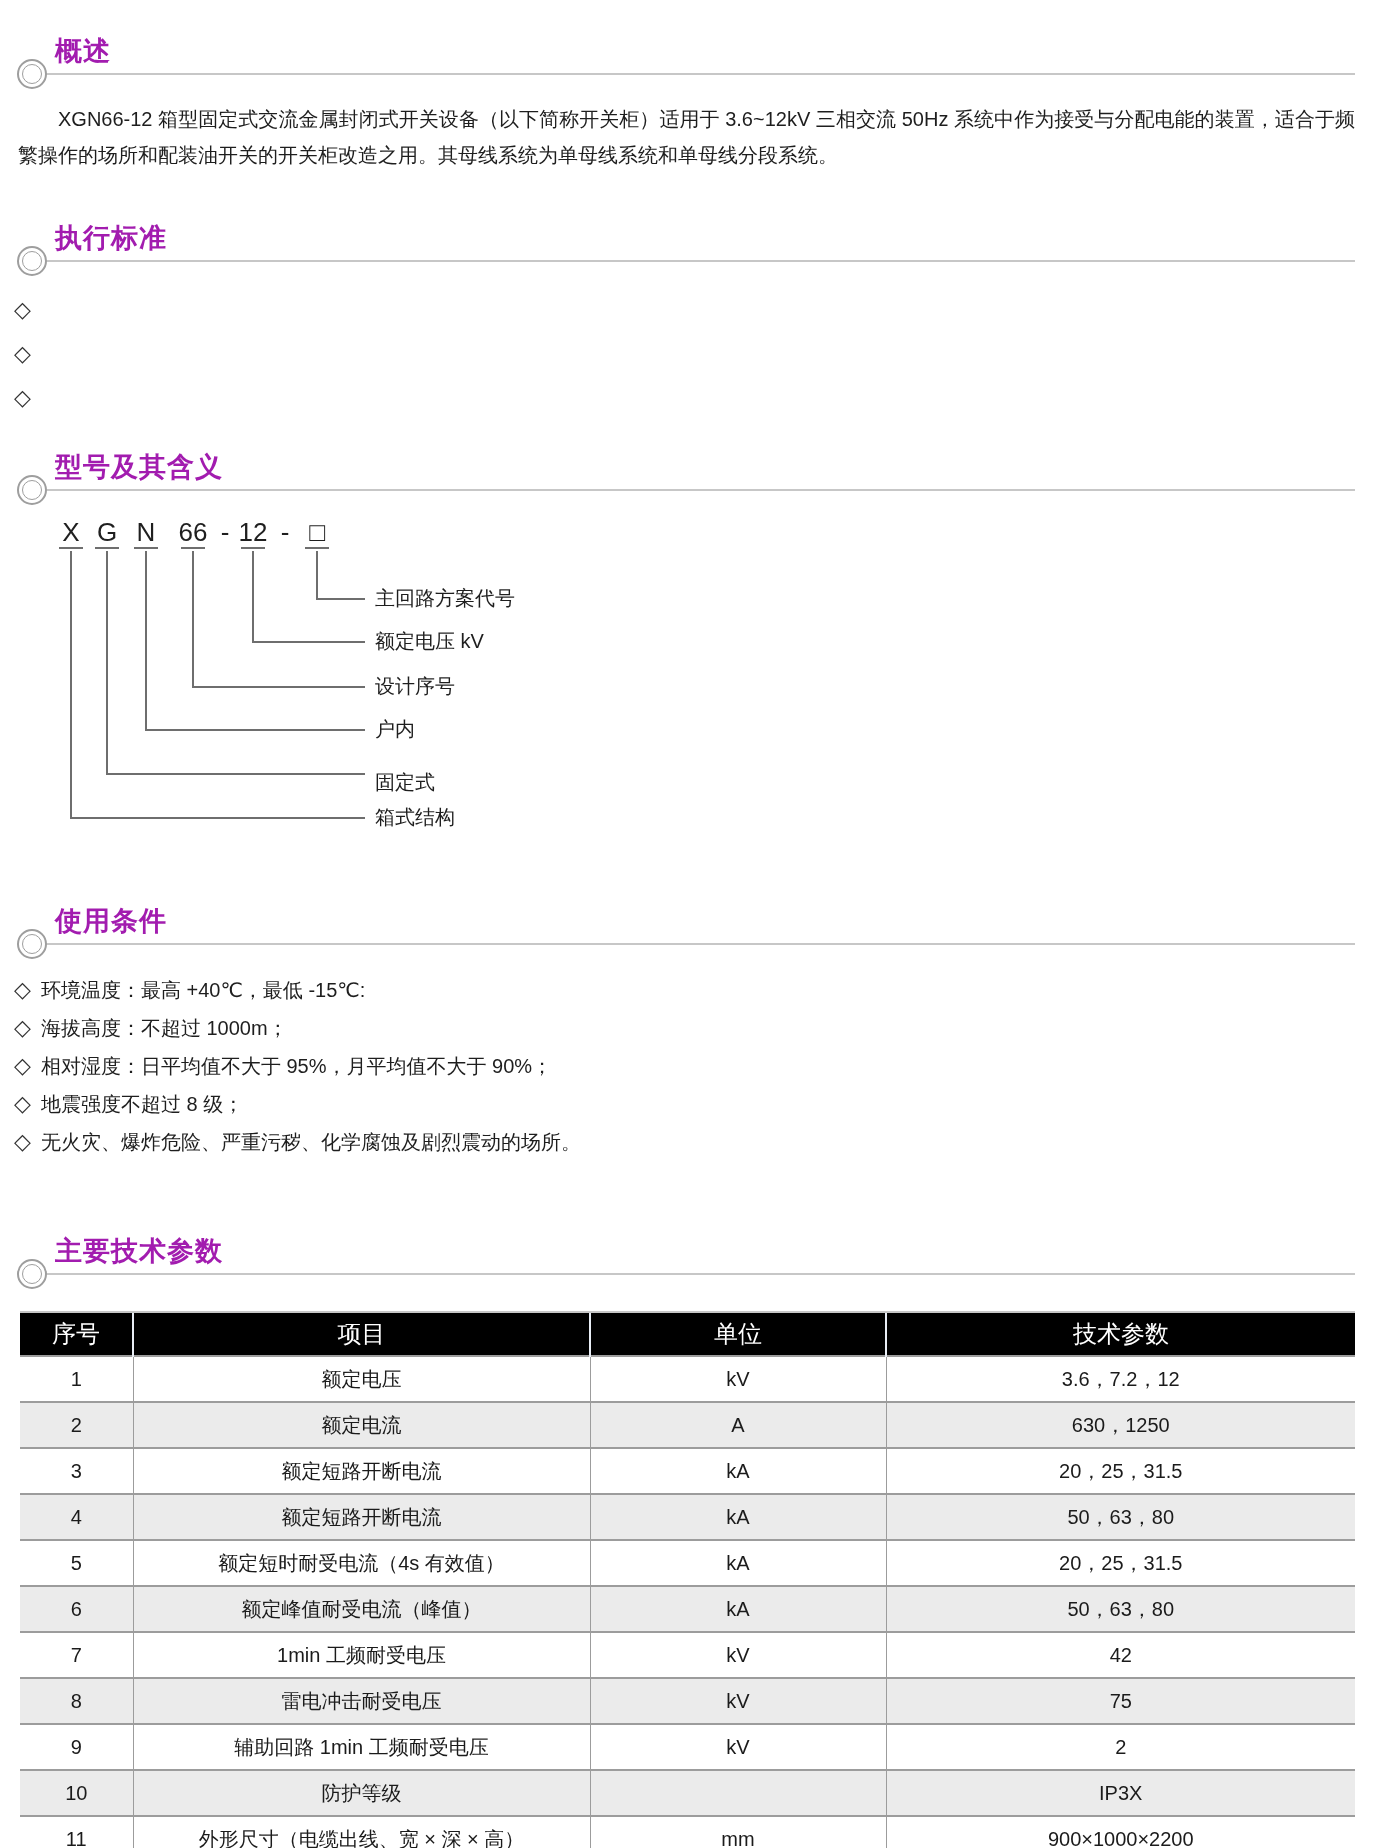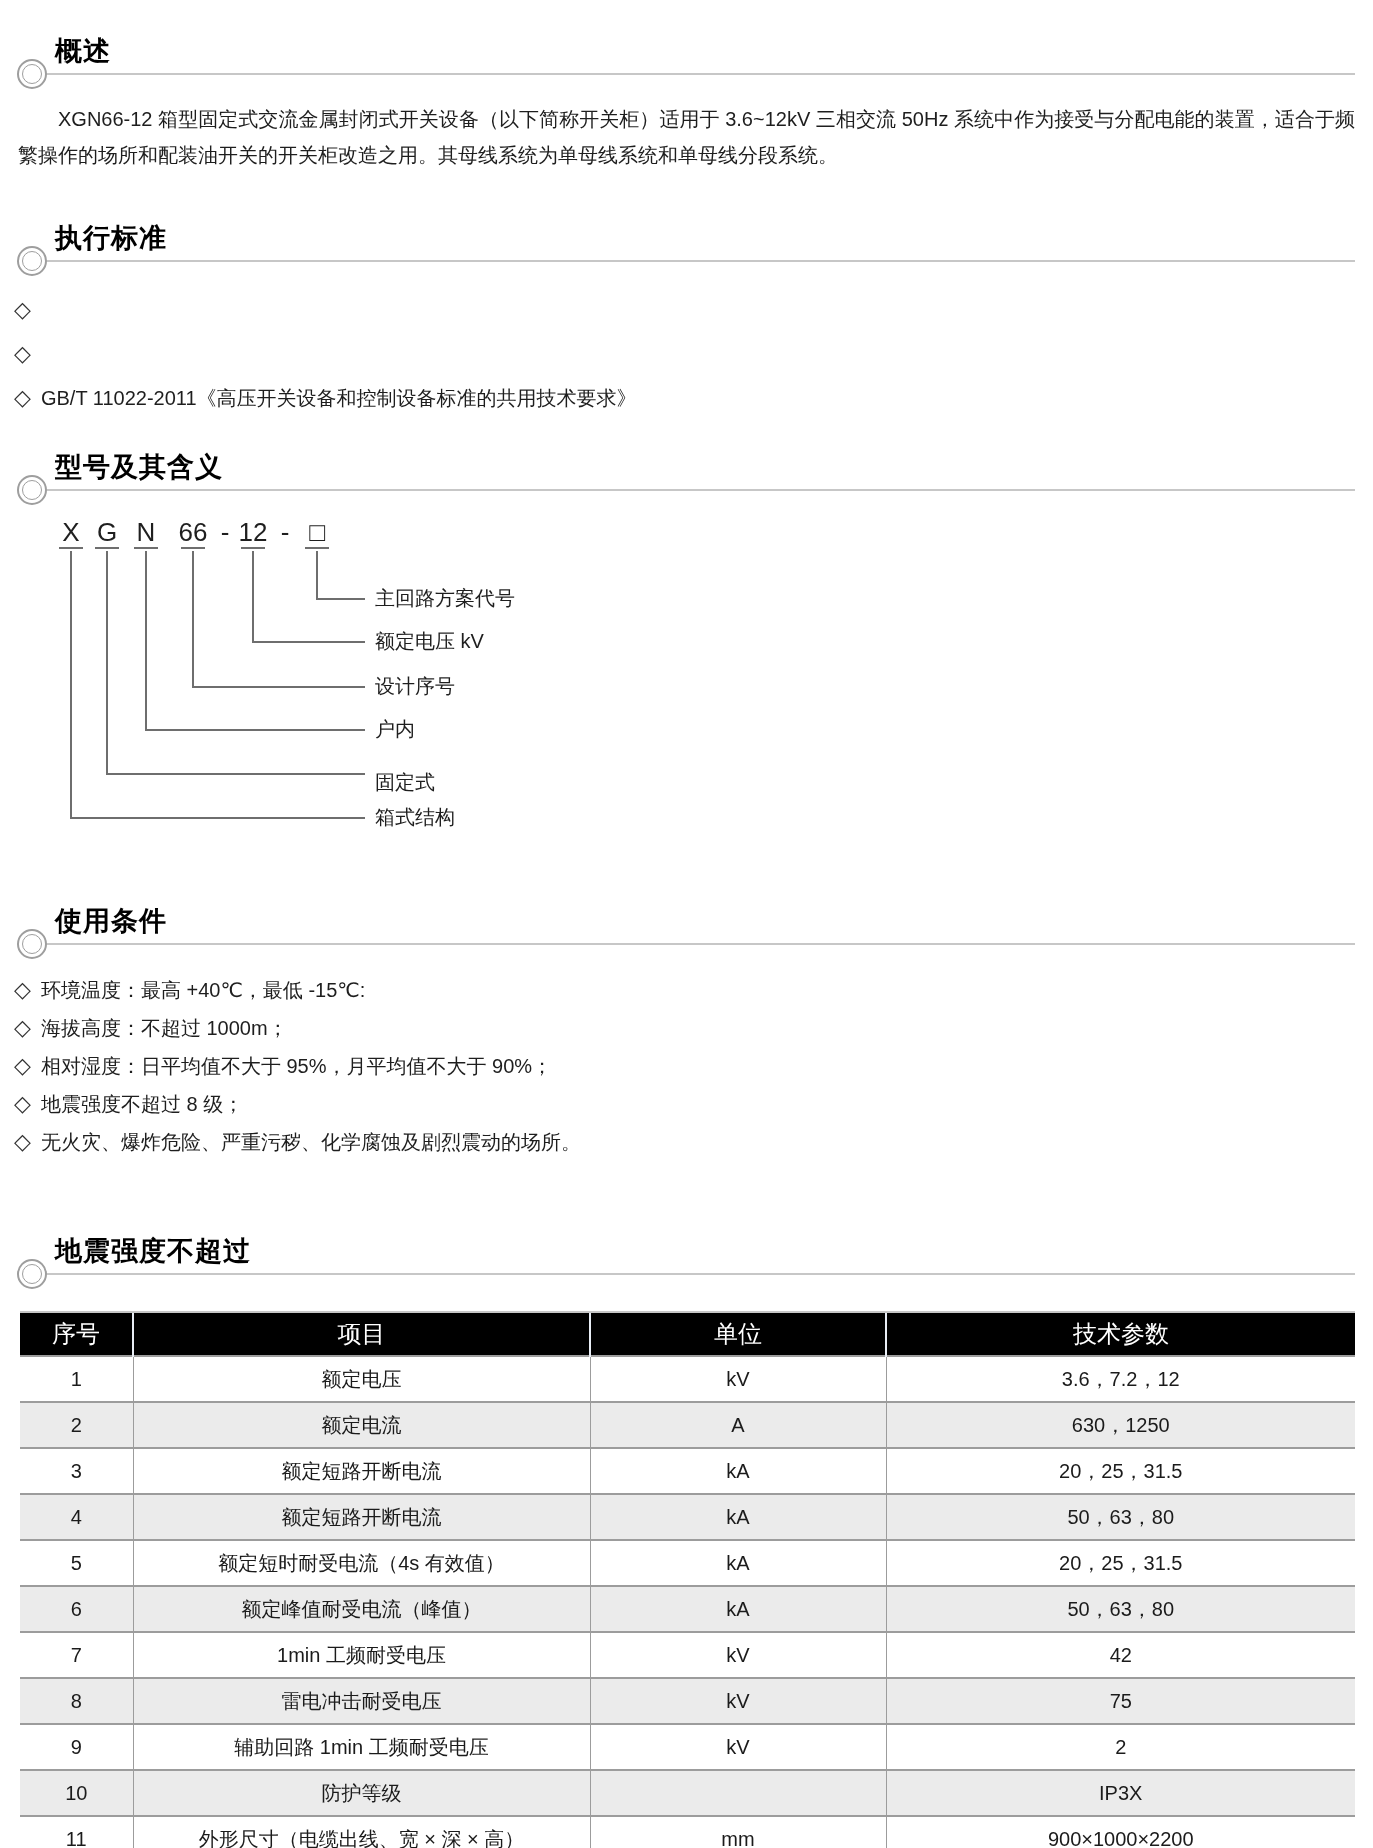--- a/index.html
+++ b/index.html
@@ -11,7 +11,7 @@
   .sec-head{position:relative;height:52px;}
   .sec-head h2{
     position:absolute;left:55px;top:0;margin:0;
-    font-size:27px;font-weight:700;color:#000000;letter-spacing:1px;
+    font-size:27px;font-weight:700;color:#a21caf;letter-spacing:1px;
   }
   .sec-rule{position:absolute;left:30px;right:18px;top:40px;height:2px;background:#c7c7c7;}
   .sec-ring{

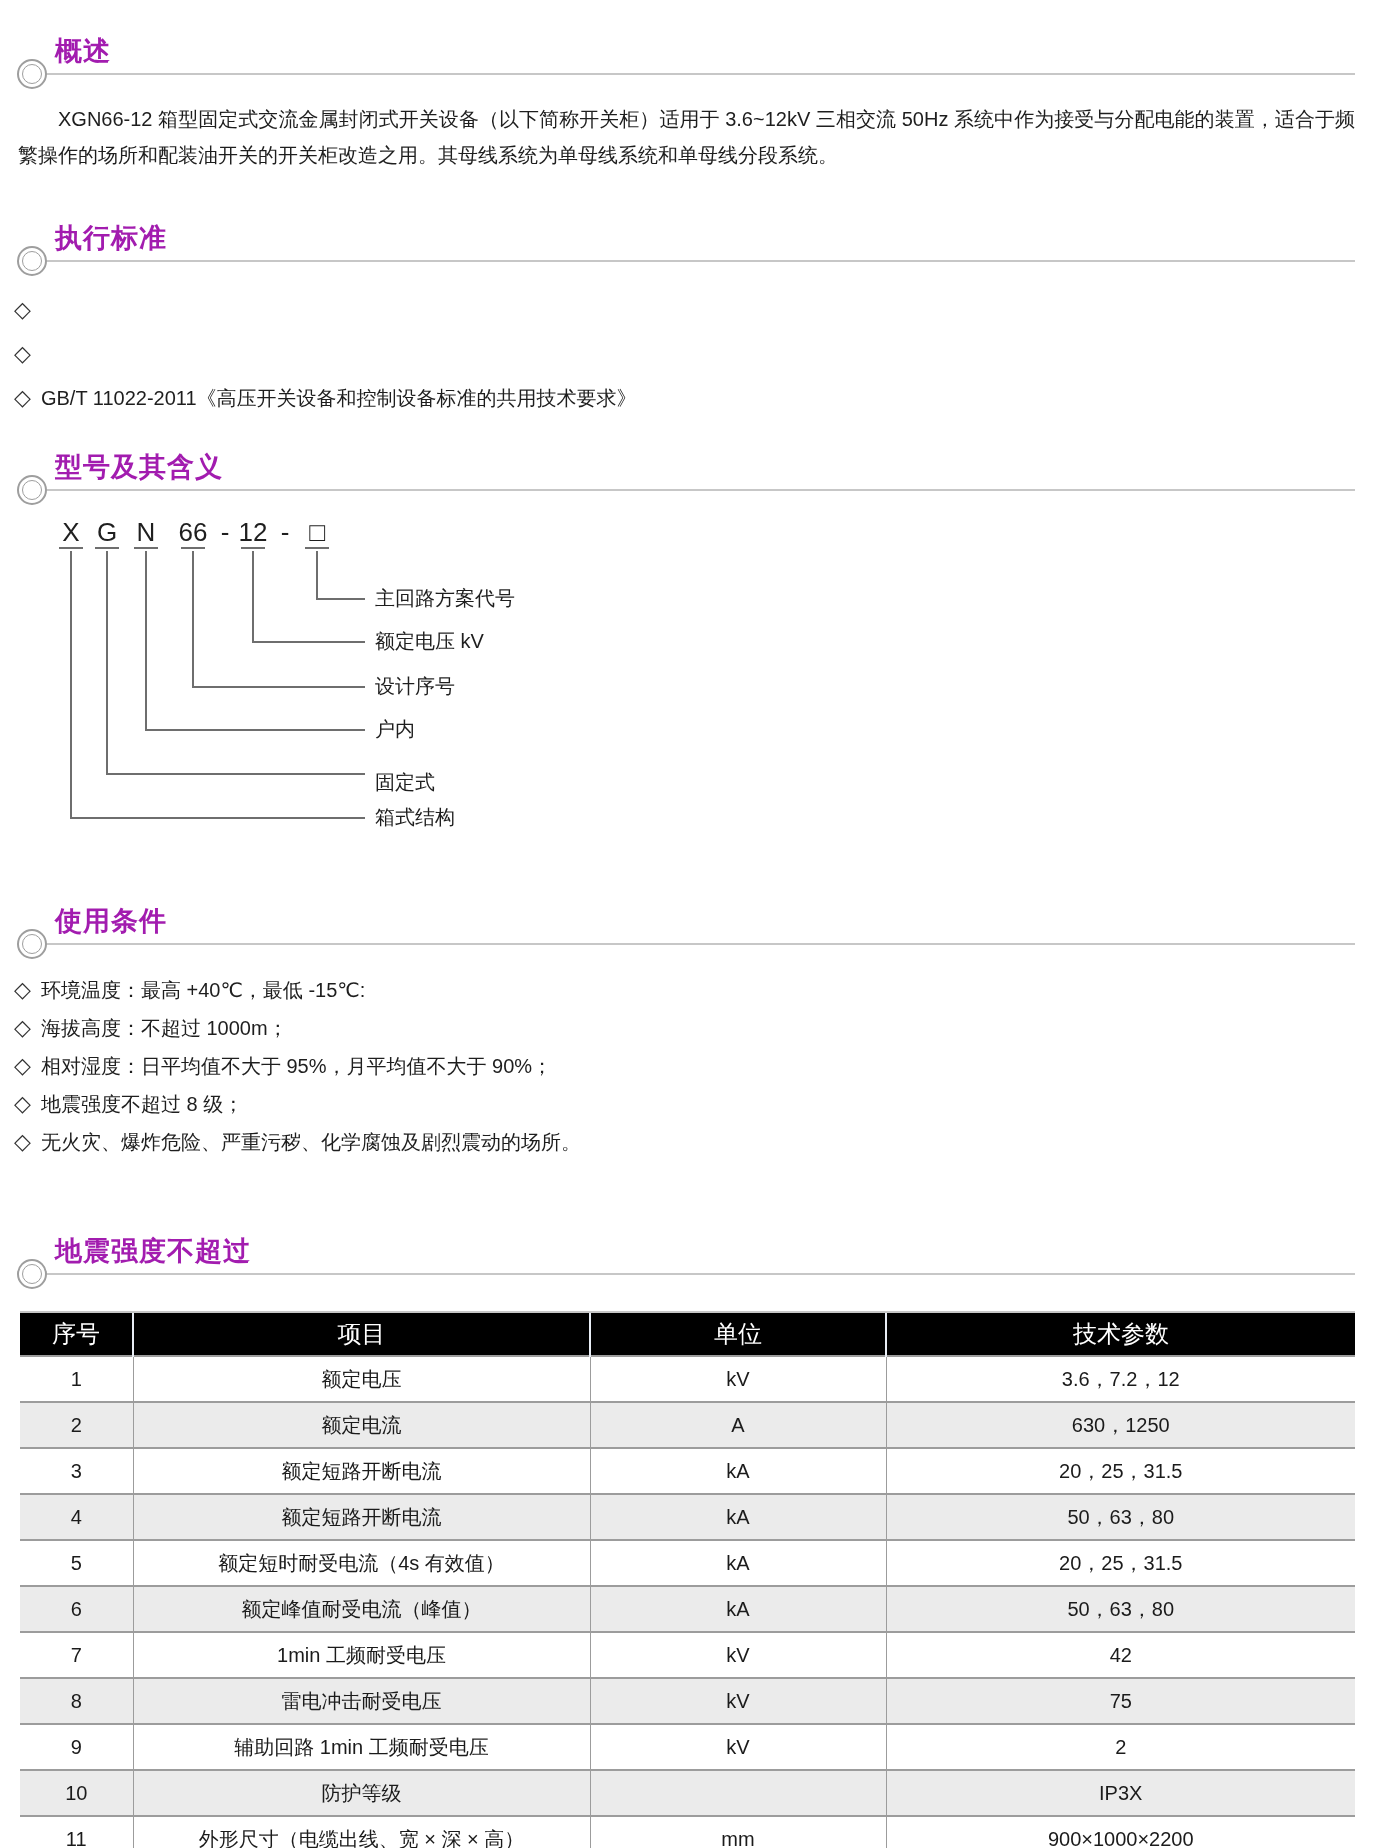--- a/index.html
+++ b/index.html
@@ -99,7 +99,6 @@
   </div>
   <div class="ditem">
     <span class="dbullet">◇</span>
-    <span>GB/T 11022-2011《高压开关设备和控制设备标准的共用技术要求》</span>
   </div>
 </div>
 

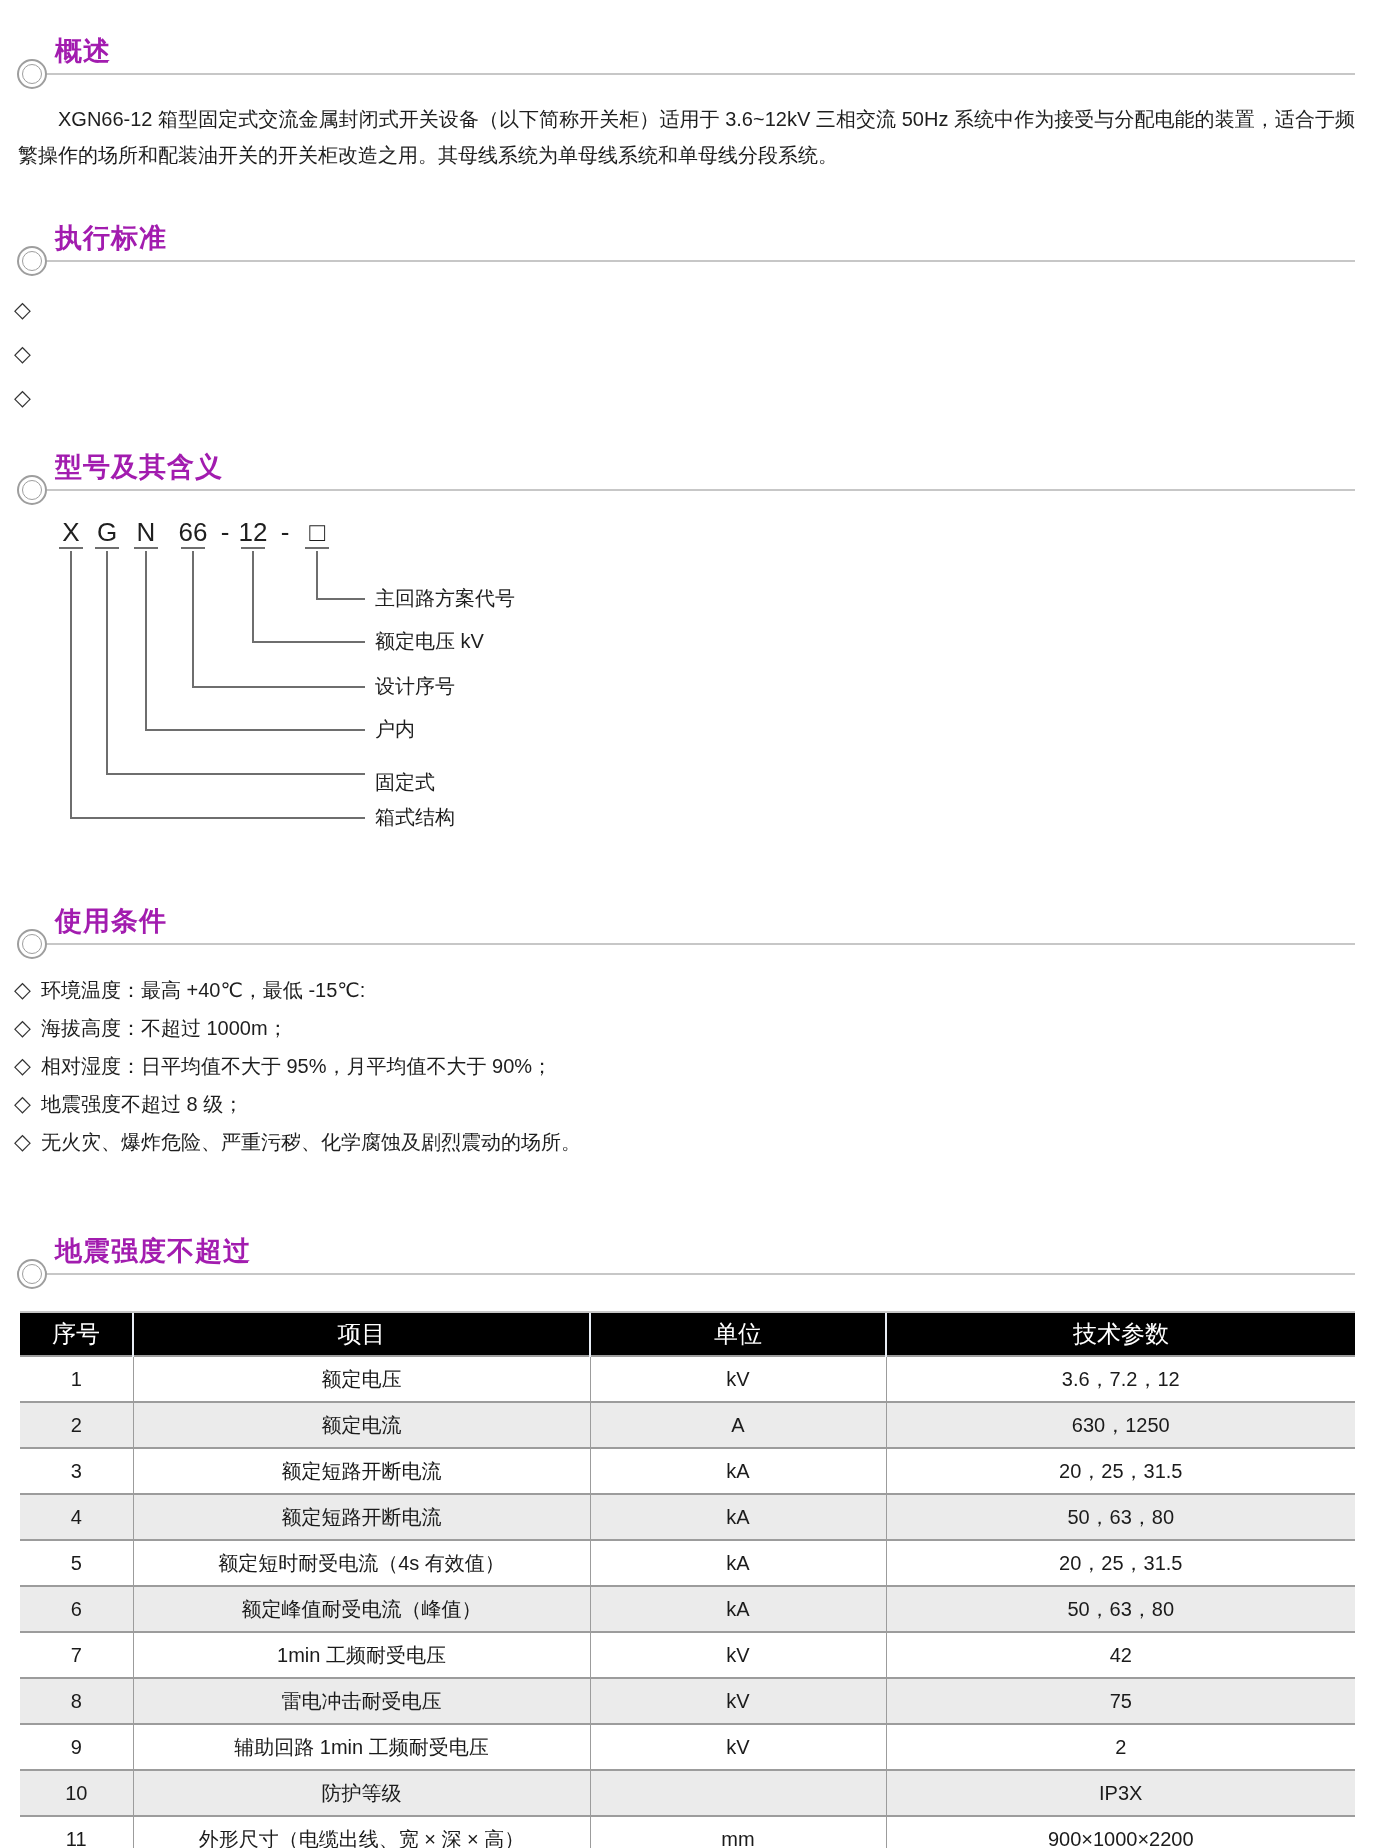--- a/index.html
+++ b/index.html
@@ -181,7 +181,7 @@
 </div>
 
 <div class="sec-head mt-s5">
-  <h2>地震强度不超过</h2>
+  <h2>主要技术参数</h2>
   <div class="sec-rule"></div>
   <div class="sec-ring">
       <div class="inner"></div>

